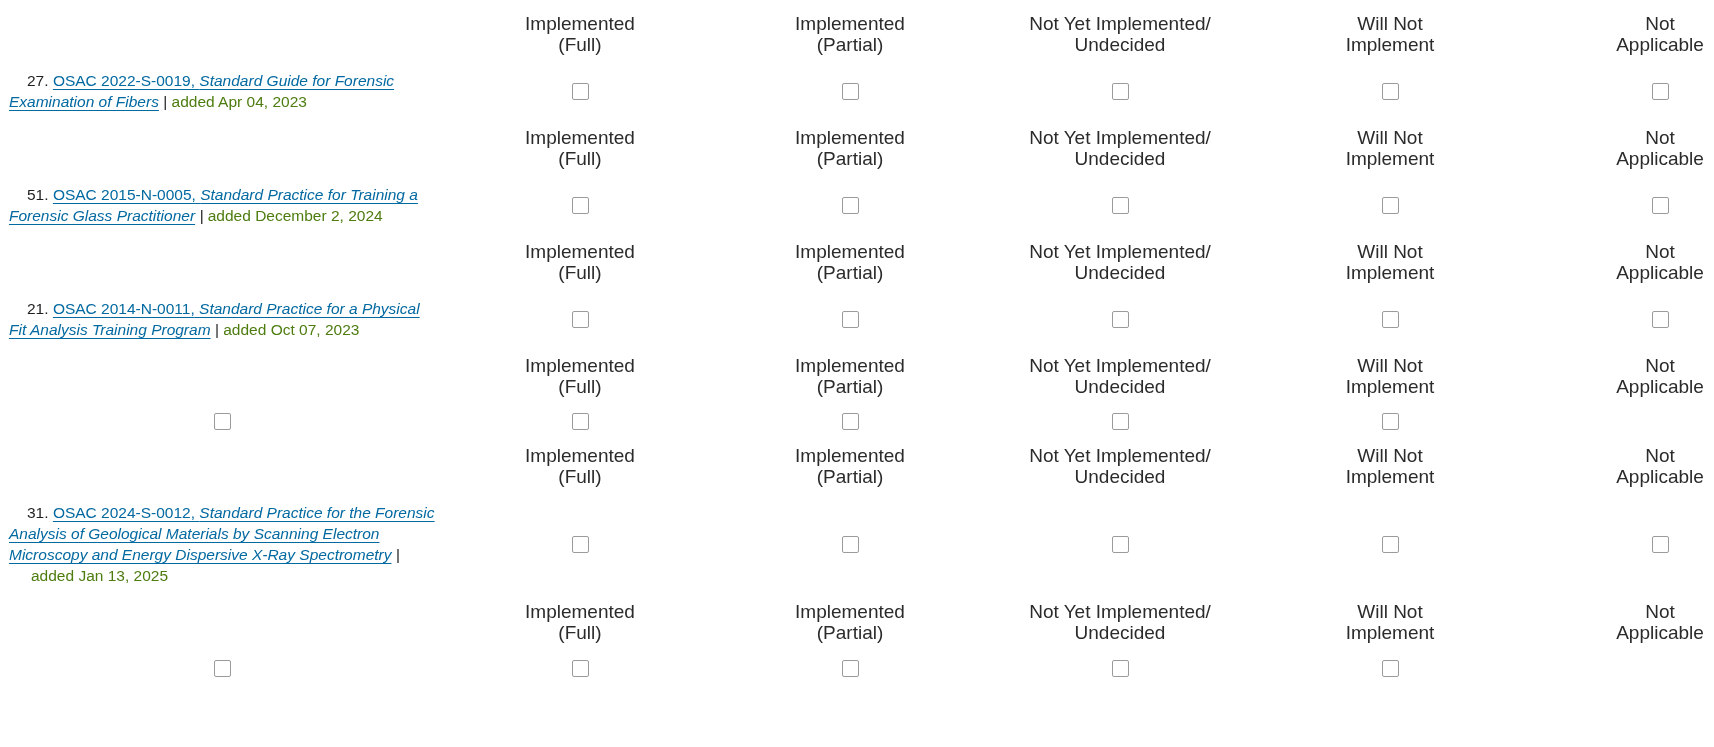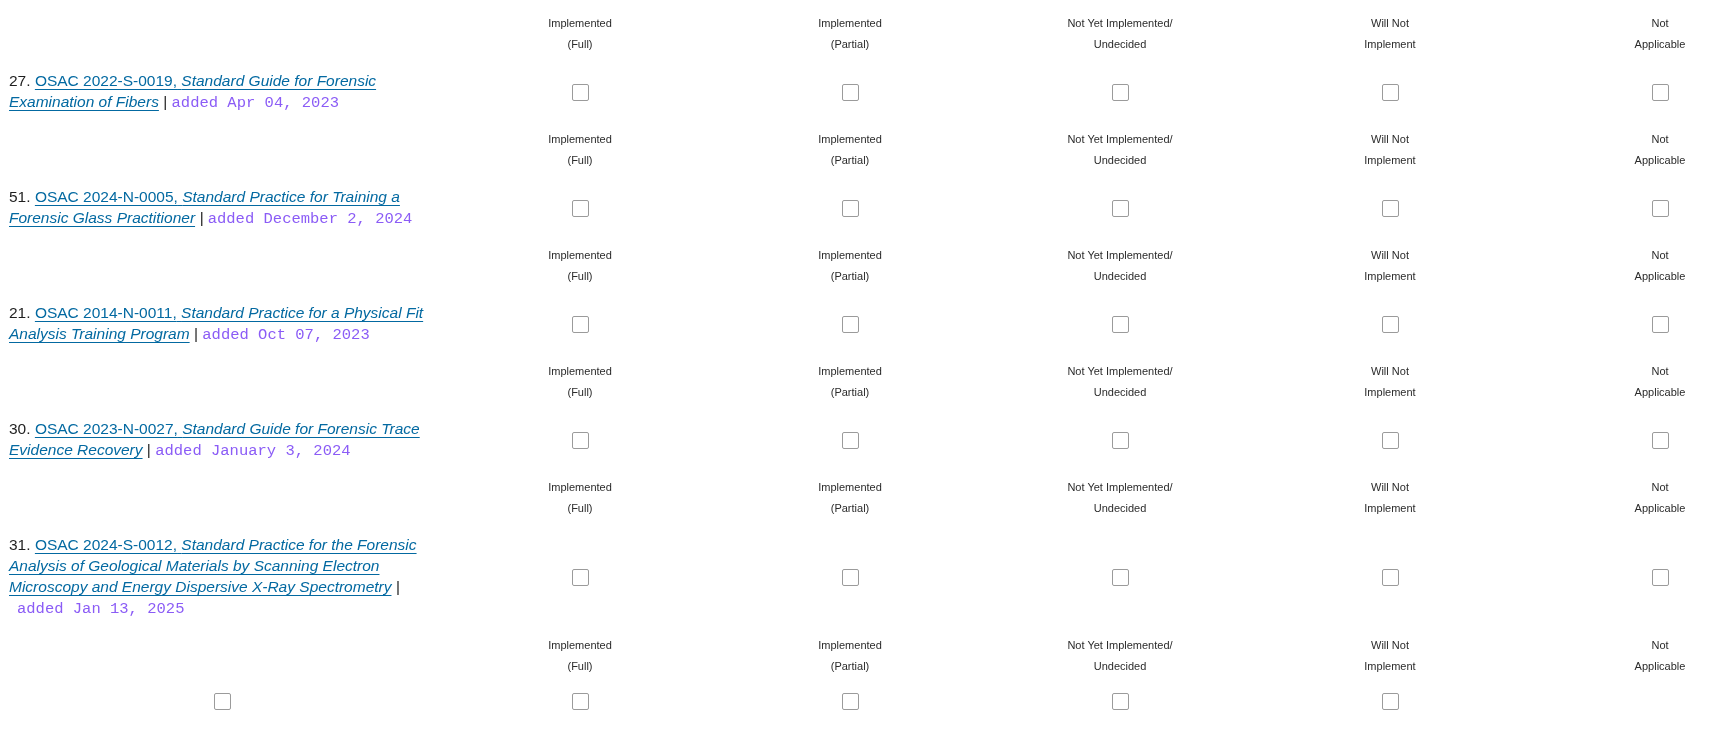--- a/index.html
+++ b/index.html
@@ -26,7 +26,7 @@
   }
   .opt-header {
     text-align: center;
-    font-size: 11px;
+    font-size: 19px;
     line-height: 21px;
     color: #2b2b2b;
     align-self: start;

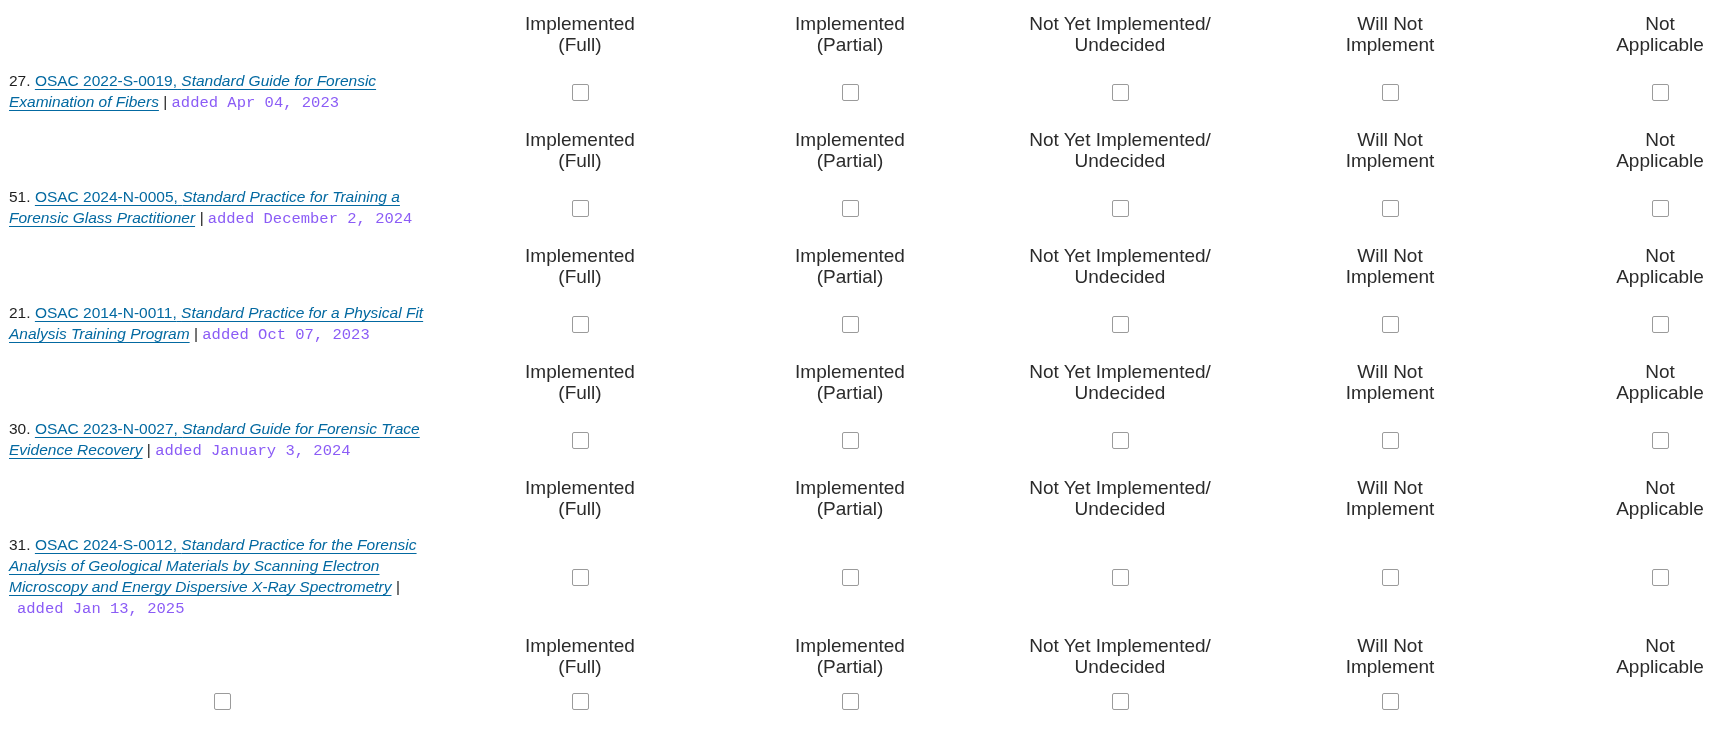--- a/index.html
+++ b/index.html
@@ -43,7 +43,7 @@
     color: #1f1f1f;
     align-self: center;
   }
-  .q-num { color: #1f1f1f; }
+  .q-num { color: #1f1f1f; margin-left: 18px; }
   .q-link {
     color: #0369a1;
     text-decoration: underline;

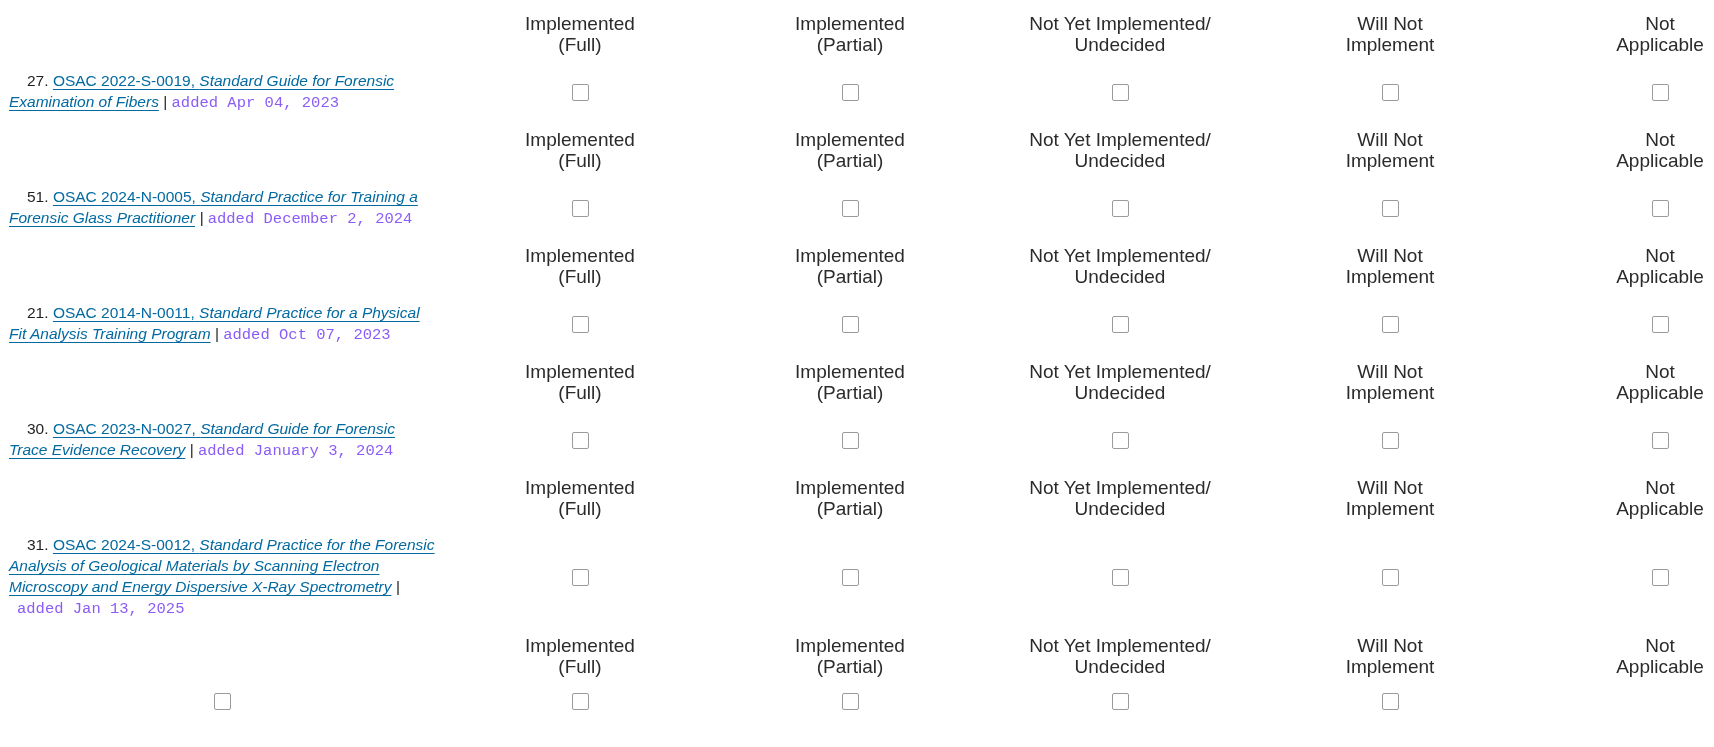--- a/index.html
+++ b/index.html
@@ -54,7 +54,7 @@
   .q-title { font-style: italic; }
   .q-sep { color: #1f1f1f; }
   .q-sep.italic { font-style: italic; }
-  .q-date { color: #8b5cf6; font-family: Liberation Mono, monospace; }
+  .q-date { color: #4d7c0f; }
   .q-date.newline { margin-left: 8px; }
   .opt-cell {
     text-align: center;

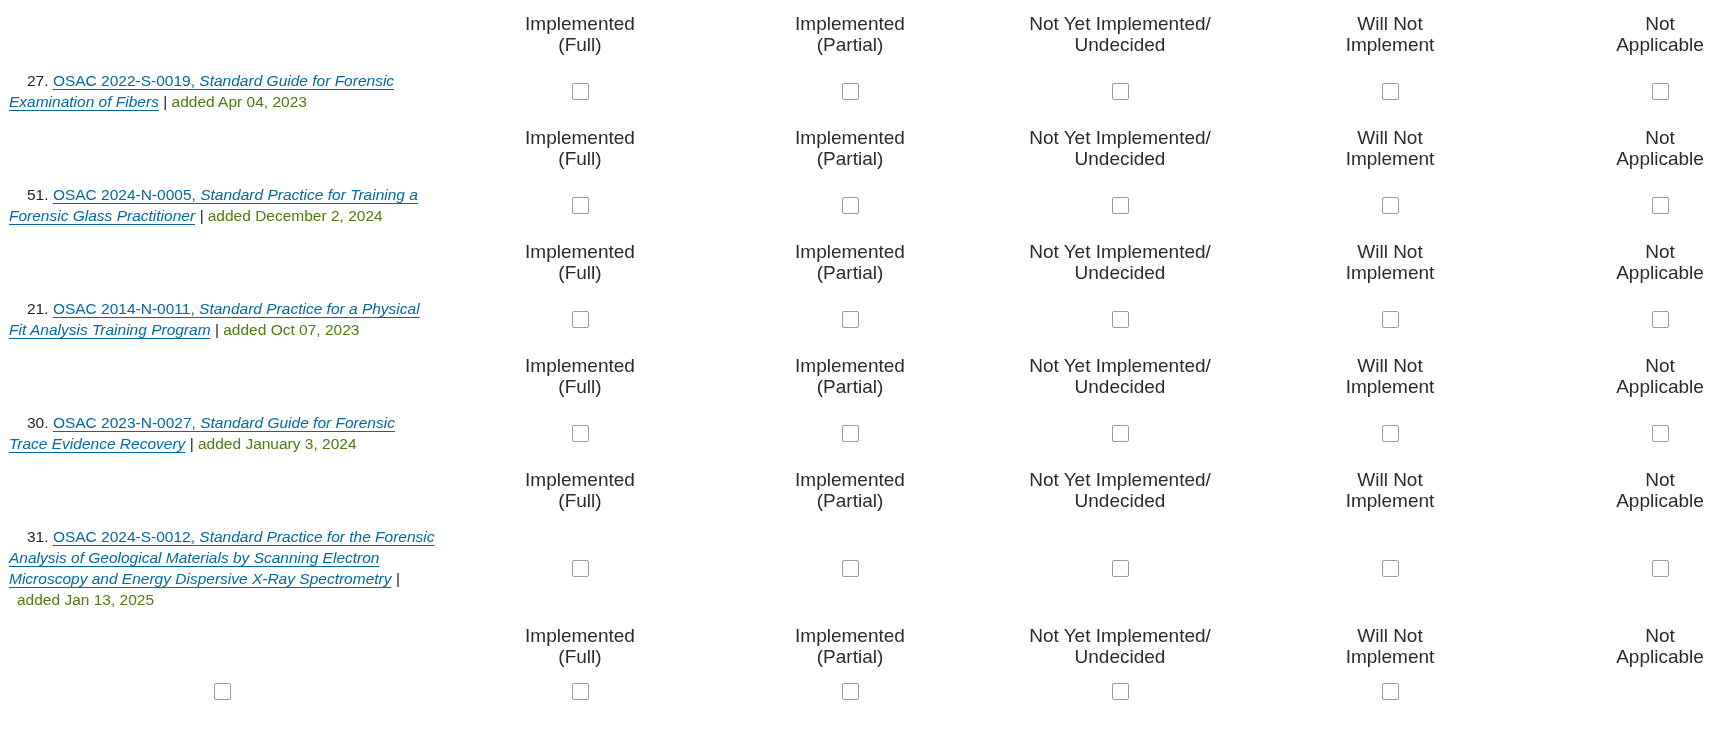--- a/index.html
+++ b/index.html
@@ -136,7 +136,7 @@
           </div>
         </div>
         <div class="question-row">
-          <div class="q-text"><span class="q-num">51.</span> <a class="q-link"><span class="q-code">OSAC 2024-N-0005,</span> <span class="q-title">Standard Practice for Training a Forensic Glass Practitioner</span></a> <span class="q-sep italic">|</span> <span class="q-date">added December 2, 2024</span></div>
+          <div class="q-text"><span class="q-num">51.</span> <a class="q-link"><span class="q-code">OSAC 2015-N-0005,</span> <span class="q-title">Standard Practice for Training a Forensic Glass Practitioner</span></a> <span class="q-sep italic">|</span> <span class="q-date">added December 2, 2024</span></div>
           <div class="opt-cell"><input type="checkbox" style=""></div>
           <div class="opt-cell"><input type="checkbox" style=""></div>
           <div class="opt-cell"><input type="checkbox" style=""></div>

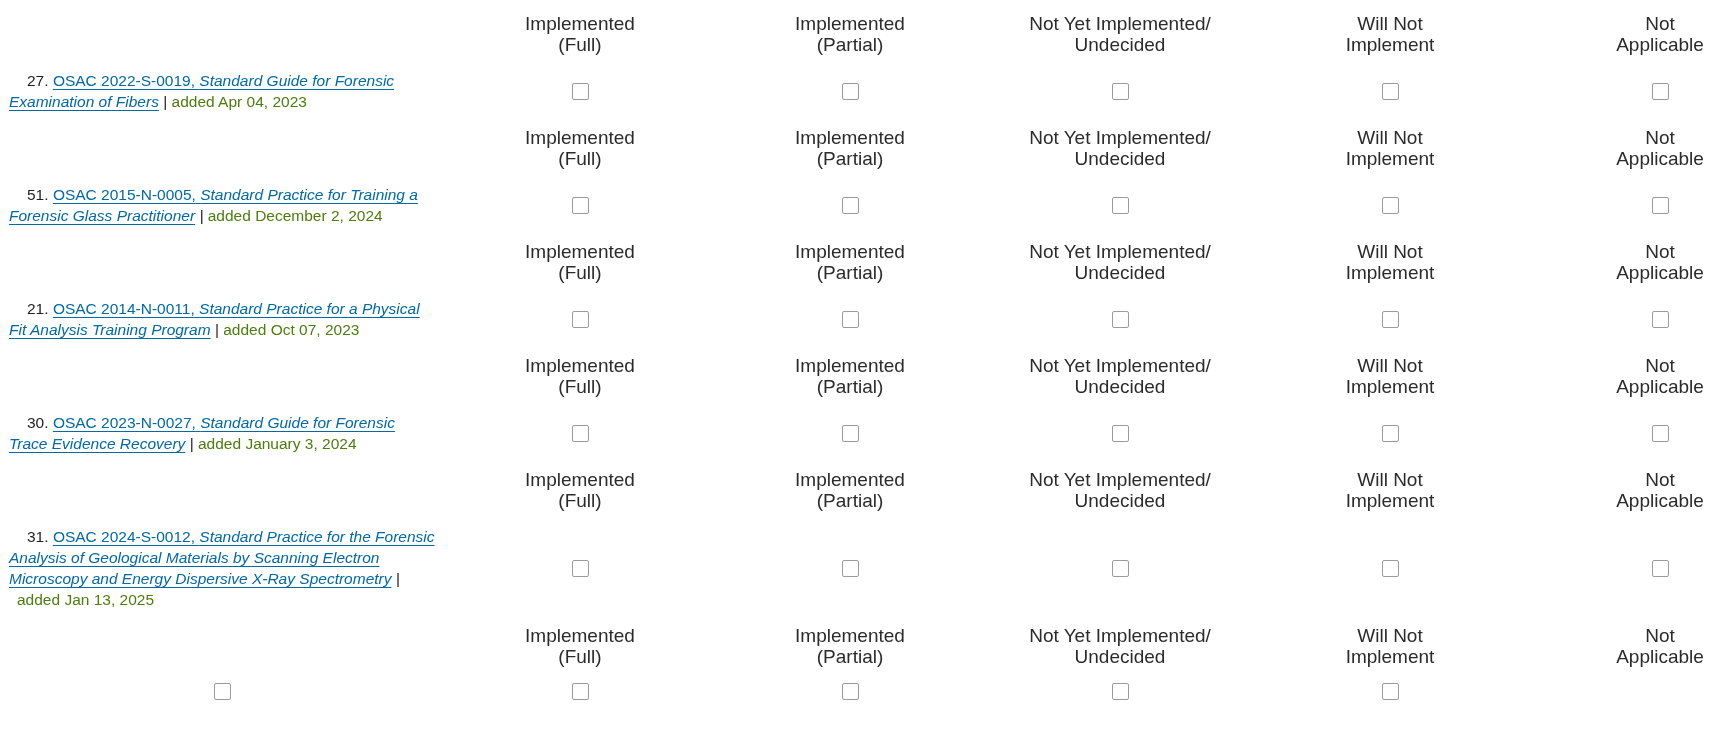--- a/index.html
+++ b/index.html
@@ -202,7 +202,6 @@
           </div>
         </div>
         <div class="question-row">
-          <div class="q-text"><span class="q-num">30.</span> <a class="q-link"><span class="q-code">OSAC 2023-N-0027,</span> <span class="q-title">Standard Guide for Forensic Trace Evidence Recovery</span></a> <span class="q-sep">|</span> <span class="q-date">added January 3, 2024</span></div>
           <div class="opt-cell"><input type="checkbox" style=""></div>
           <div class="opt-cell"><input type="checkbox" style=""></div>
           <div class="opt-cell"><input type="checkbox" style=""></div>

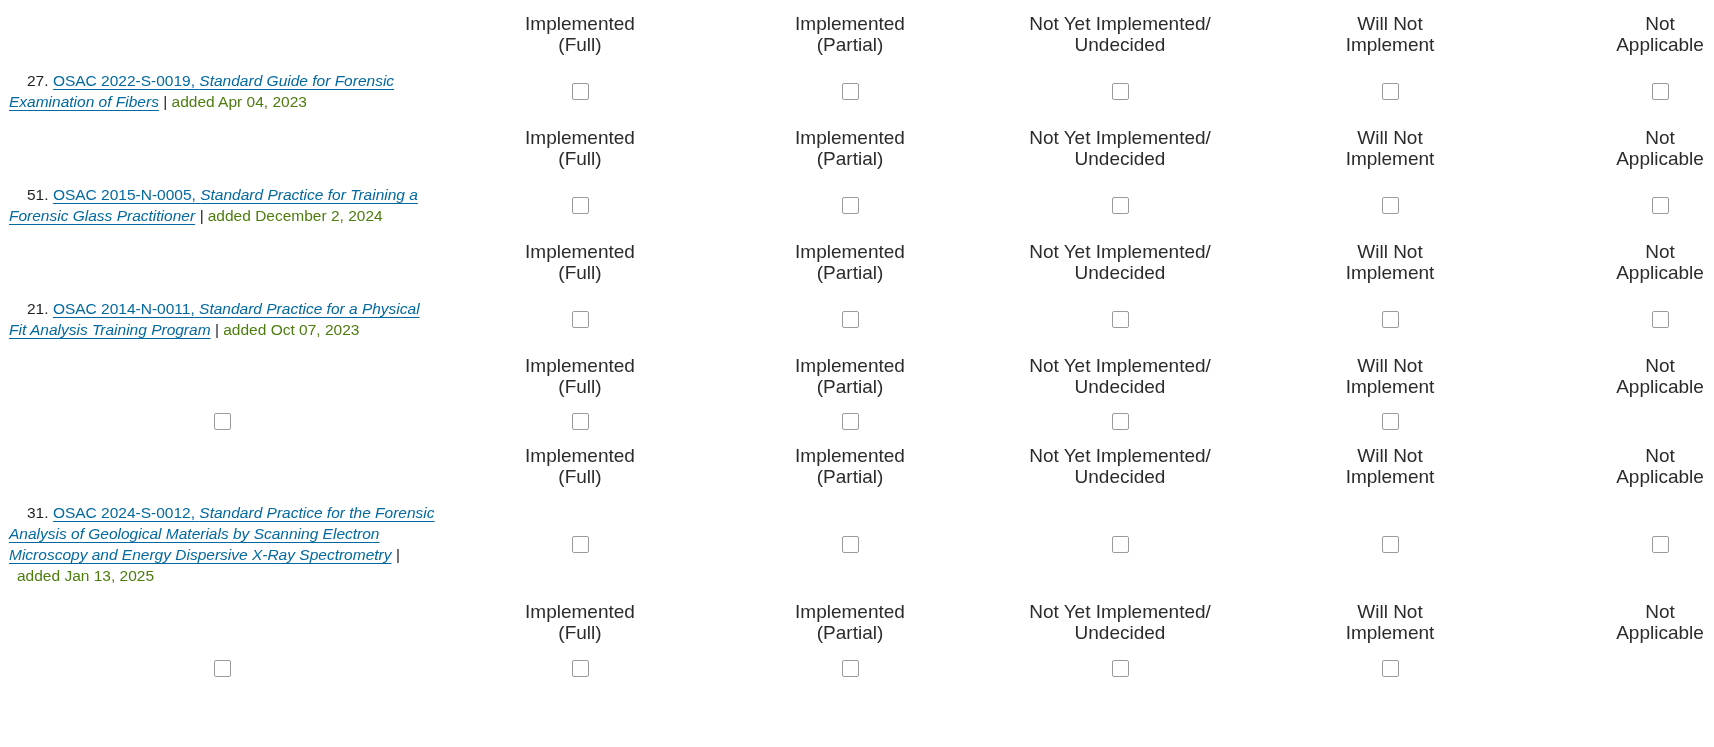--- a/index.html
+++ b/index.html
@@ -55,7 +55,7 @@
   .q-sep { color: #1f1f1f; }
   .q-sep.italic { font-style: italic; }
   .q-date { color: #4d7c0f; }
-  .q-date.newline { margin-left: 8px; }
+  .q-date.newline { margin-left: 22px; }
   .opt-cell {
     text-align: center;
     align-self: center;

